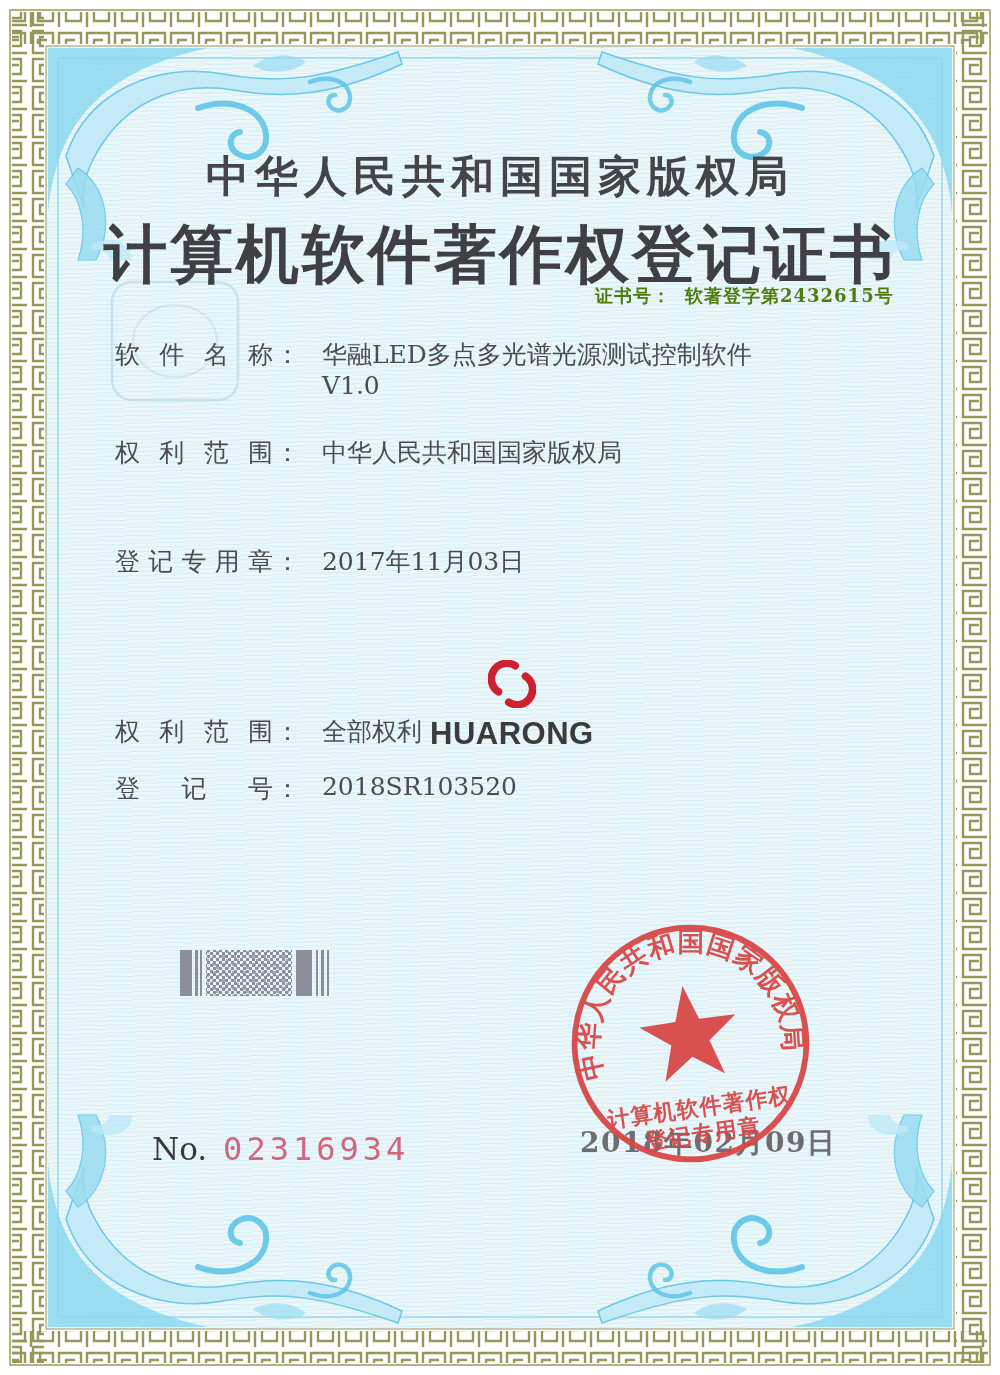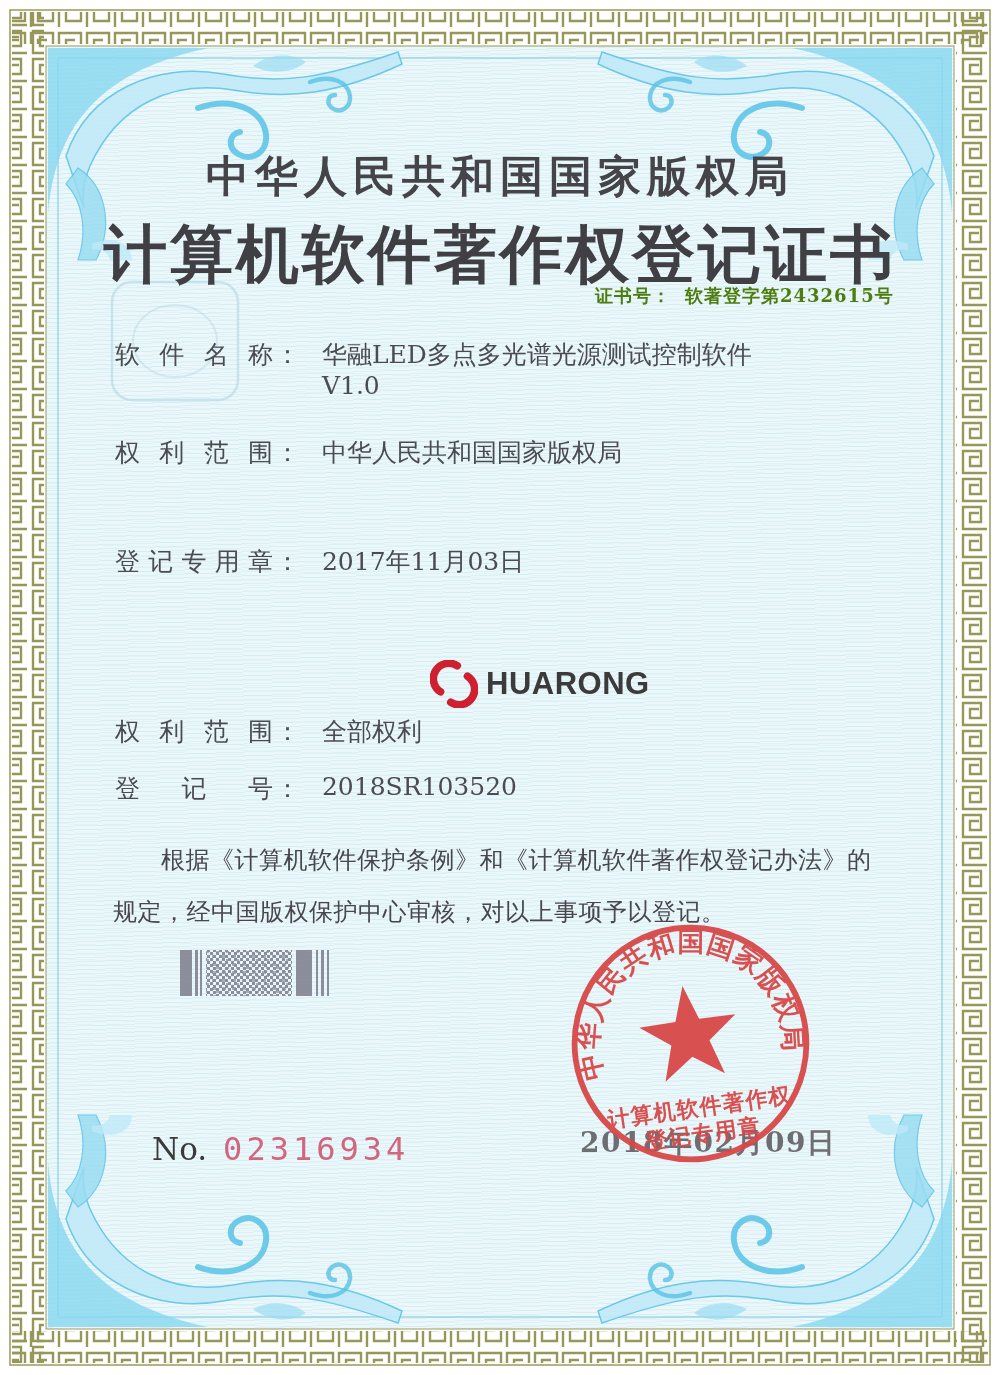--- a/index.html
+++ b/index.html
@@ -39,7 +39,7 @@
     position:absolute;left:113px;top:834px;width:782px;
     font-size:24px;line-height:2.18;text-indent:2em;color:#47474d;letter-spacing:.5px;
   }
-  .logo{position:absolute;left:430px;top:660px;display:flex;align-items:center;gap:8px;}
+  .logo{position:absolute;left:430px;top:660px;display:flex;align-items:center;gap:8px;flex-direction:column;}
   .logo-text{
     font-family:"Liberation Sans","DejaVu Sans",sans-serif;font-size:31px;font-weight:bold;
     color:#3b3b3b;letter-spacing:.5px;

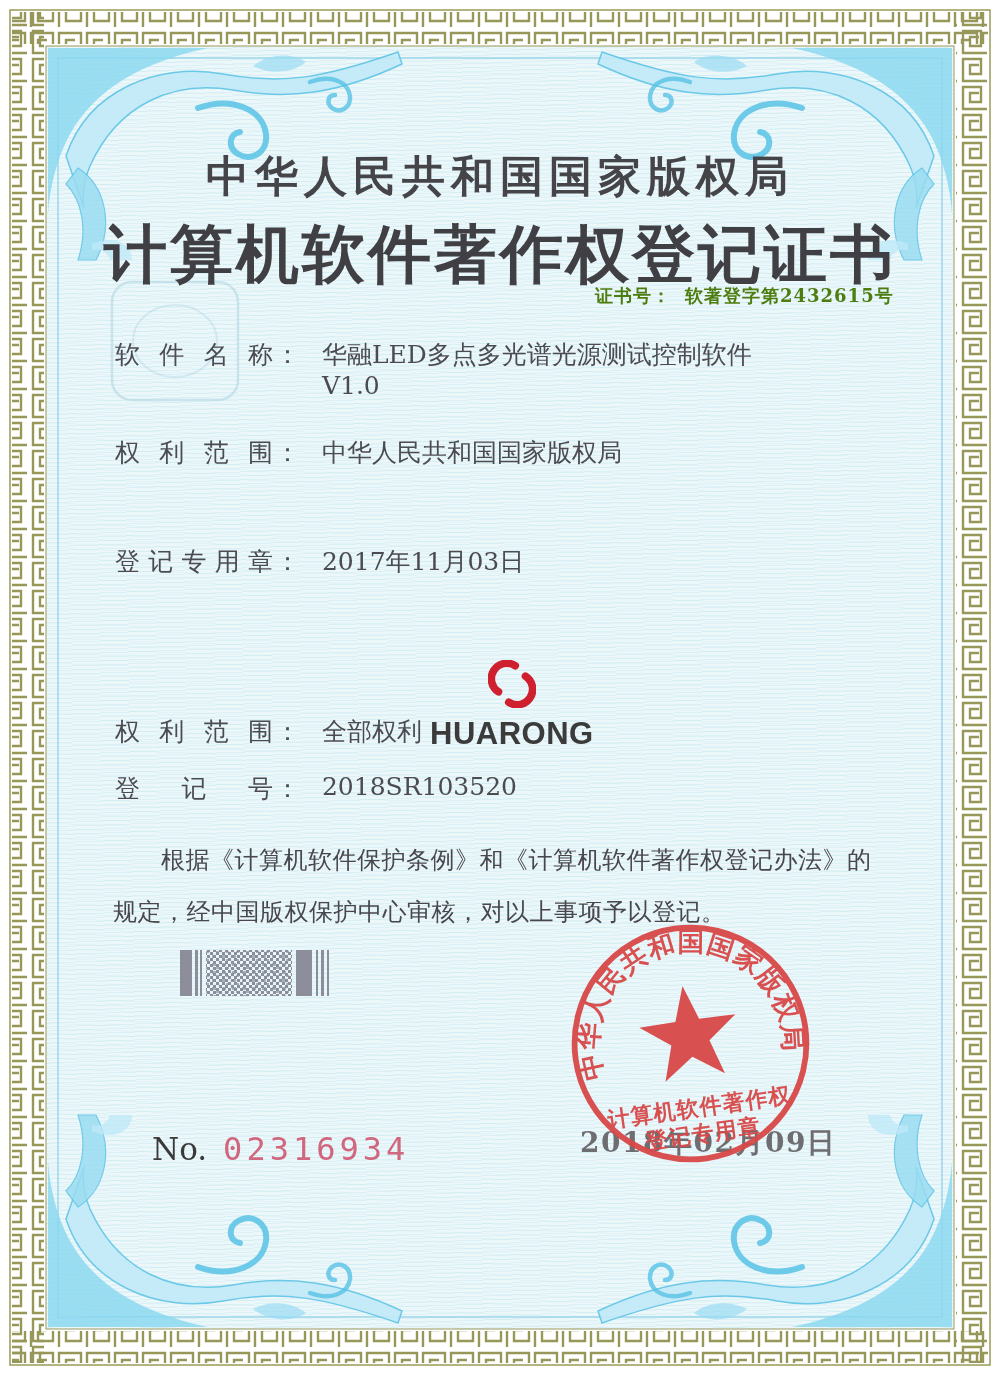--- a/index.html
+++ b/index.html
@@ -150,7 +150,6 @@
     <span class="logo-text">HUARONG</span>
   </div>
 
-  <div class="statement">根据《计算机软件保护条例》和《计算机软件著作权登记办法》的规定，经中国版权保护中心审核，对以上事项予以登记。</div>
 
   <svg class="barcode" width="158" height="54" viewBox="0 0 158 54">
     <defs>

